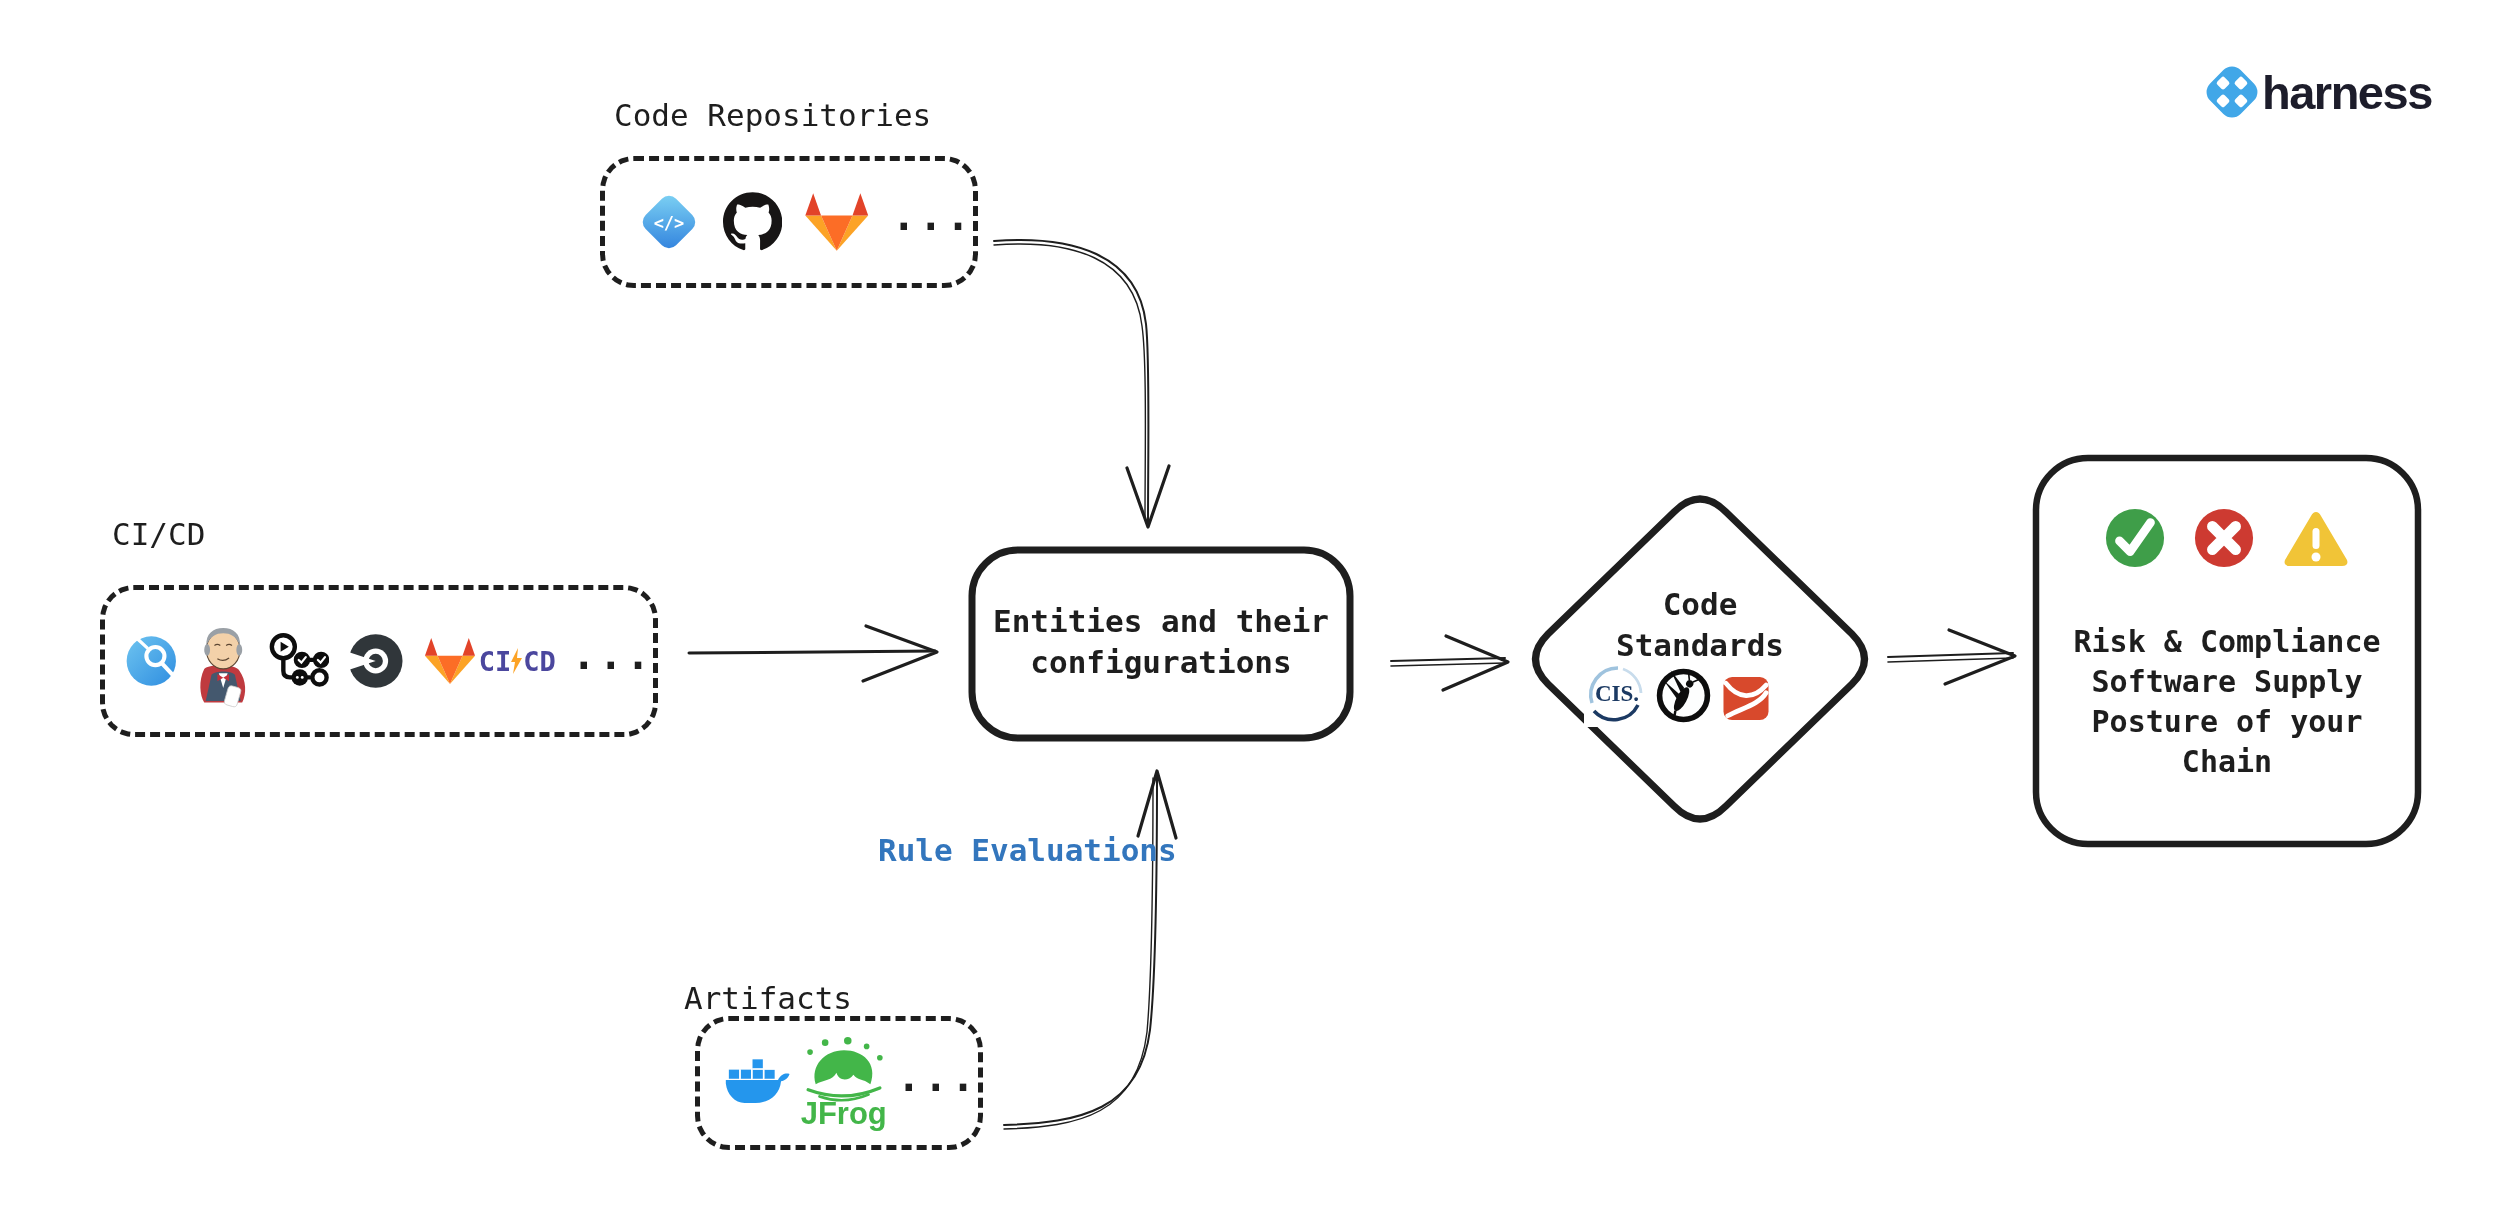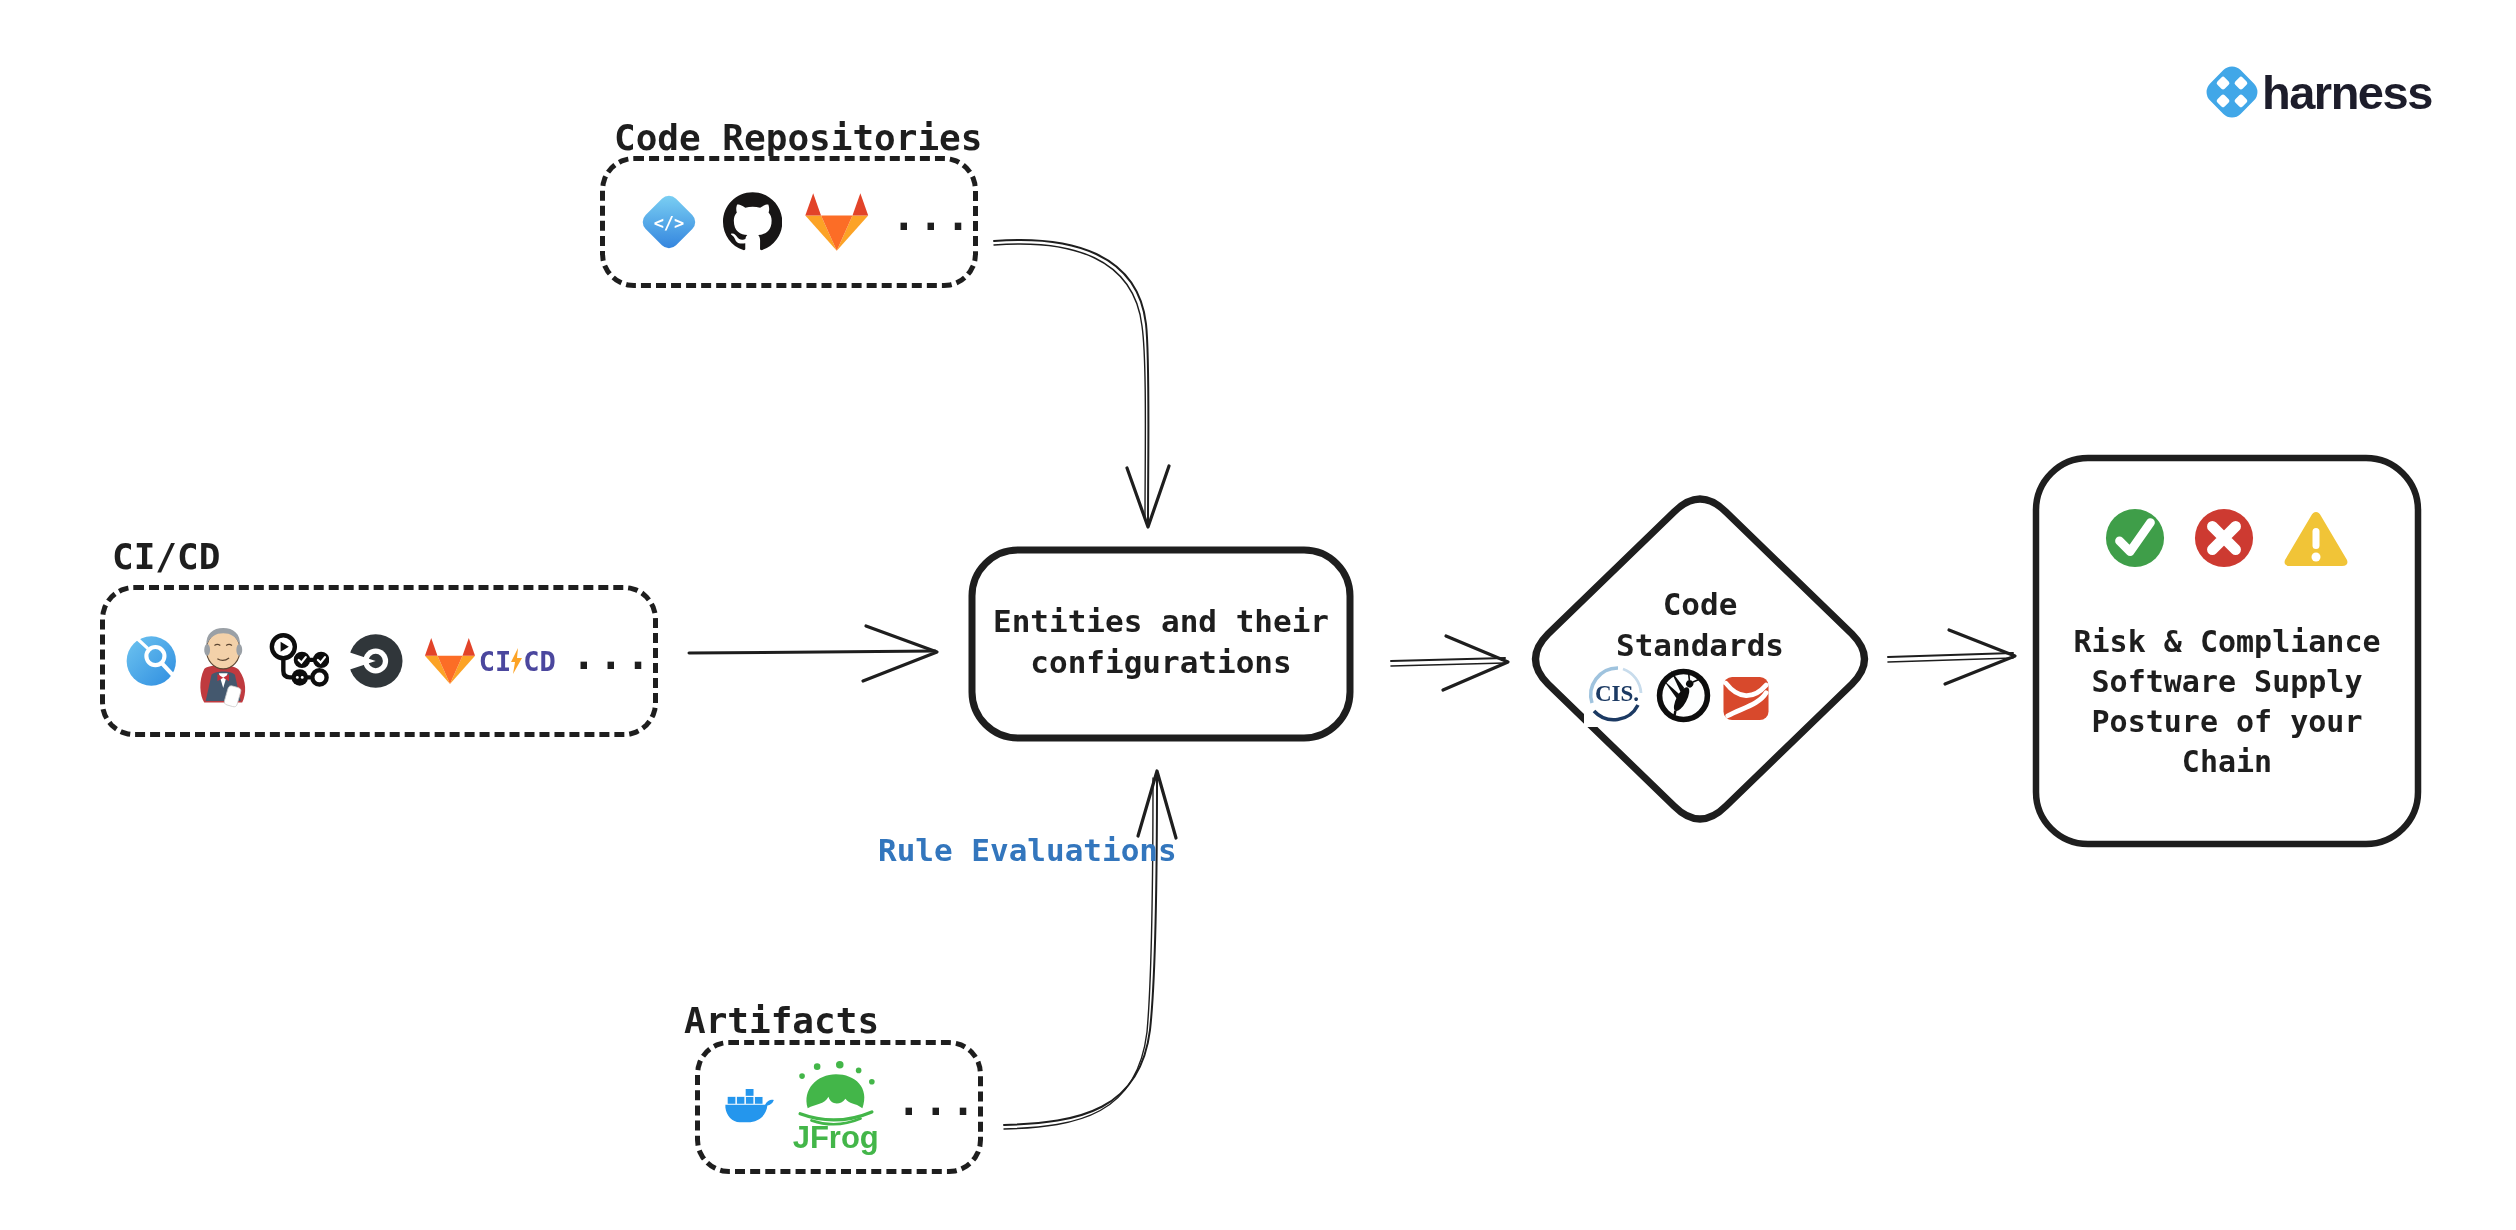--- a/index.html
+++ b/index.html
@@ -6,7 +6,7 @@
   .canvas{position:relative;width:2516px;height:1230px;background:#fff;overflow:hidden;
           font-family:"DejaVu Sans Mono","Liberation Mono",monospace;color:var(--ink,#1e1e1e);}
   .abs{position:absolute;}
-  .grp-label{font-size:36px;font-weight:700;color:var(--ink,#1e1e1e);white-space:nowrap;margin-top:20px;}
+  .grp-label{font-size:31px;font-weight:400;color:var(--ink,#1e1e1e);white-space:nowrap;}
   .dashed-box{border:5px dashed var(--ink,#1e1e1e);border-radius:34px;display:flex;align-items:center;background:#fff;box-sizing:border-box;}
   .dots{font-size:40px;font-weight:700;letter-spacing:3px;transform:translateY(-6px);align-self:center;}
   .panel{background:var(--panel,#e8f1fb);border:2px solid var(--panel-border,#d4d7db);border-radius:36px;box-sizing:border-box;}

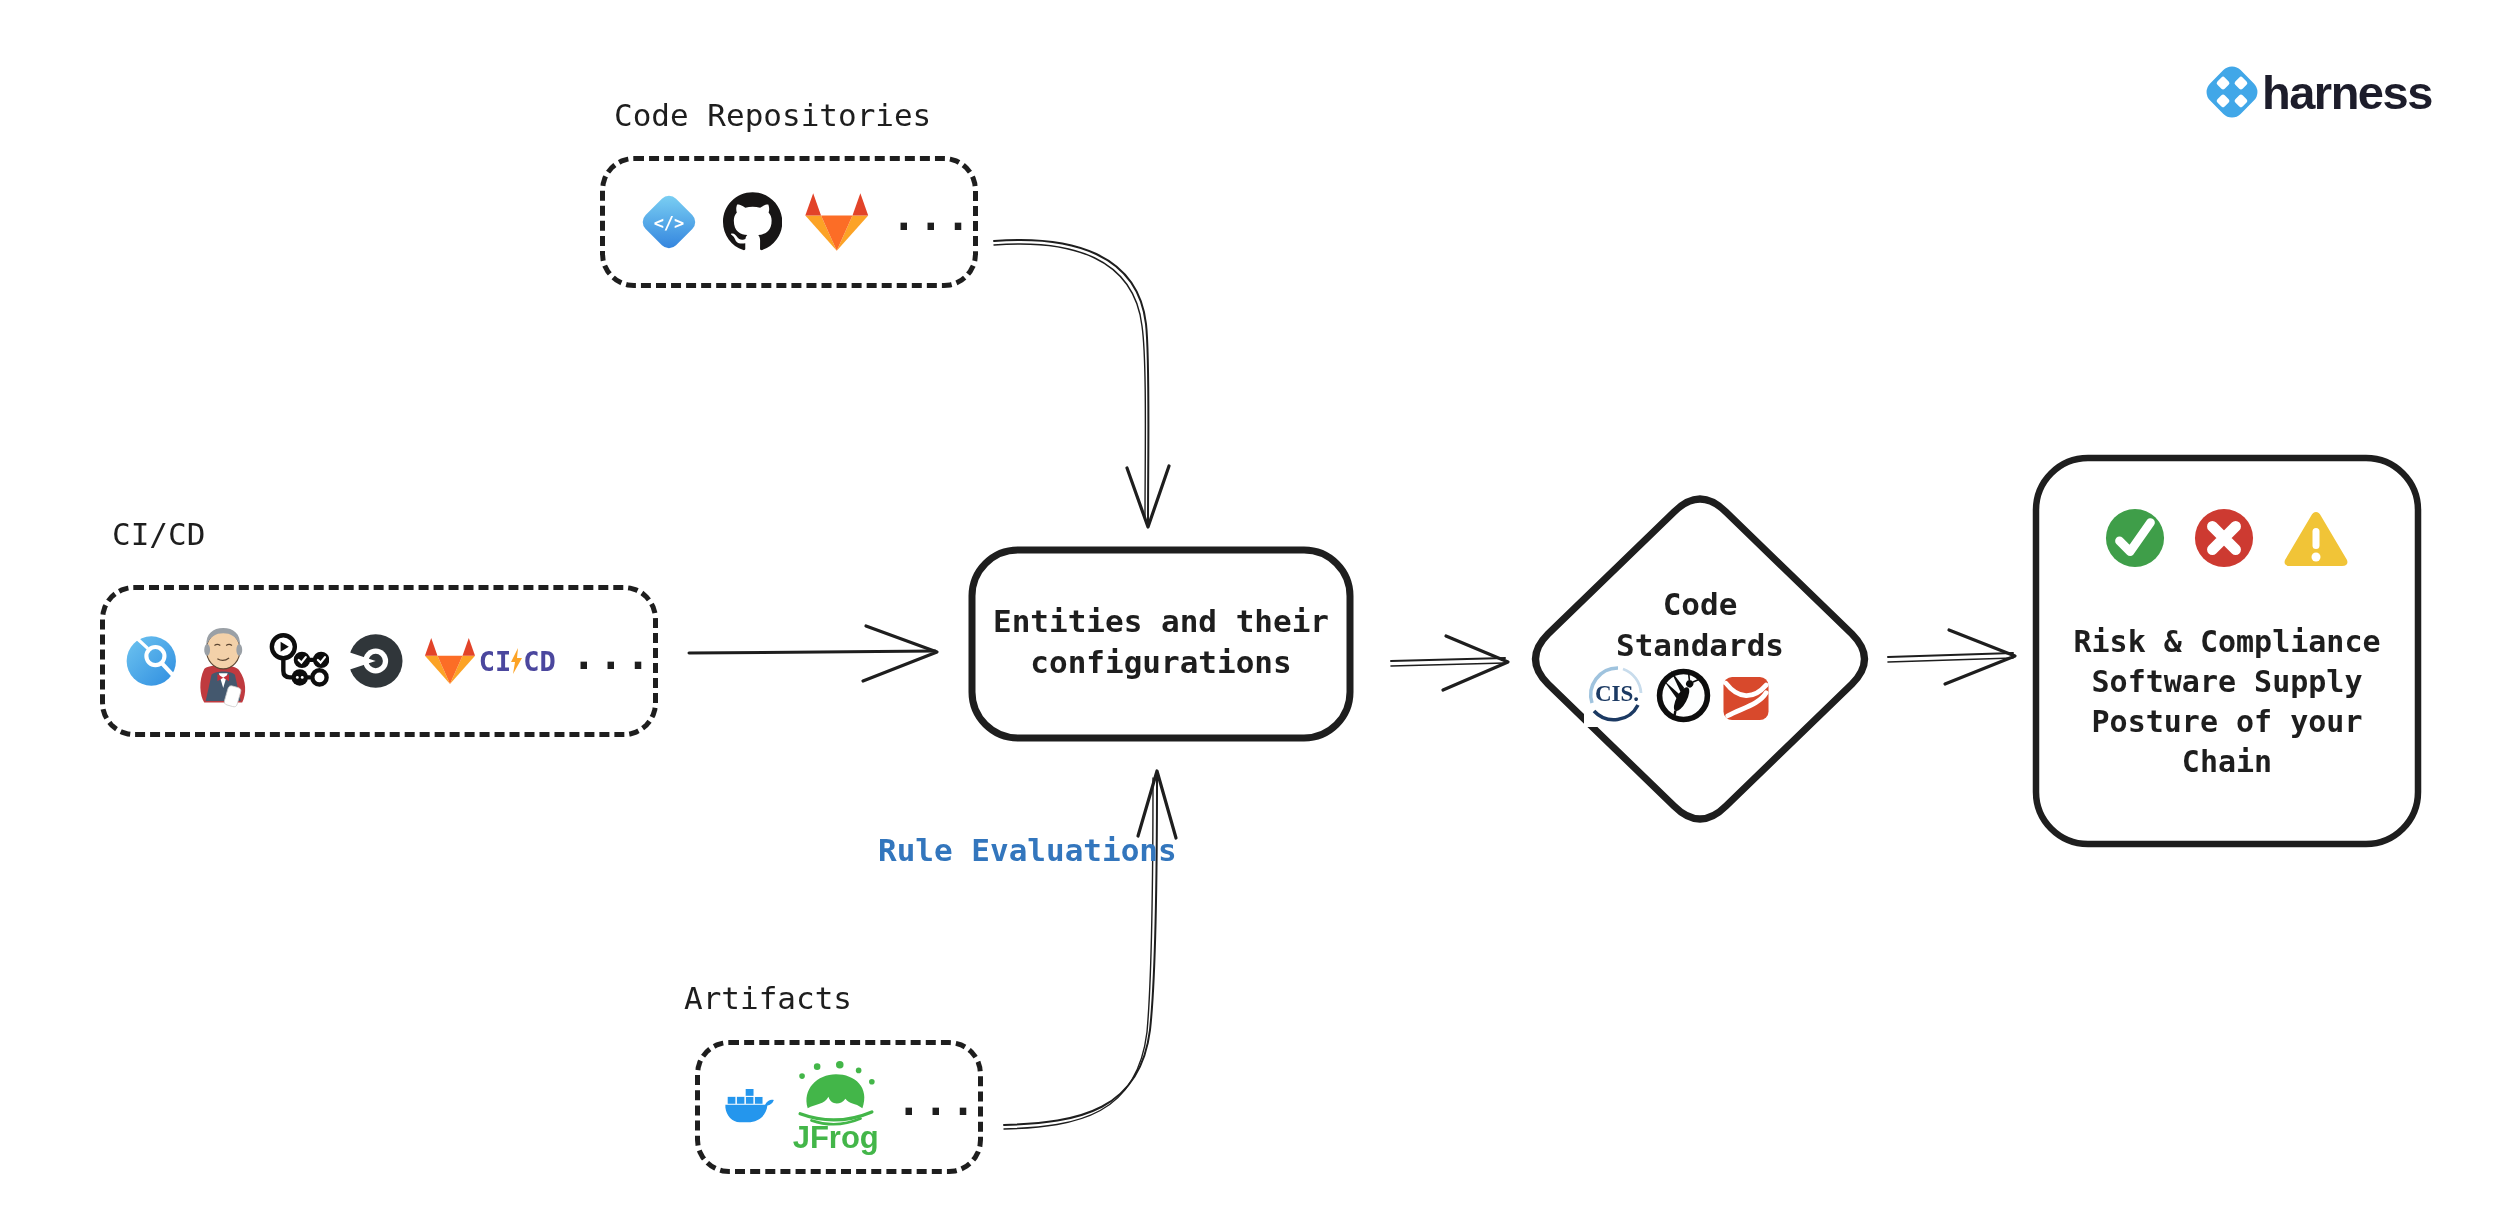--- a/index.html
+++ b/index.html
@@ -186,7 +186,7 @@
   </div>
 
   <div class="abs grp-label" style="left:684px;top:980px;">Artifacts</div>
-  <div class="abs dashed-box" style="left:695px;top:1040px;width:288px;height:134px;padding-left:24px;gap:16px;">
+  <div class="abs dashed-box" style="left:695px;top:1016px;width:288px;height:134px;padding-left:24px;gap:8px;">
     <svg width="110" height="88" viewBox="0 0 110 86">
       <g style="fill:var(--docker-blue,#2496ed)">
         <path d="M3,38 L89,38 C94,28 102,26 108,28 C106,35 100,39 94,40 C92,62 74,76 52,76 L34,76 C18,76 5,62 3,44 Z"></path>

